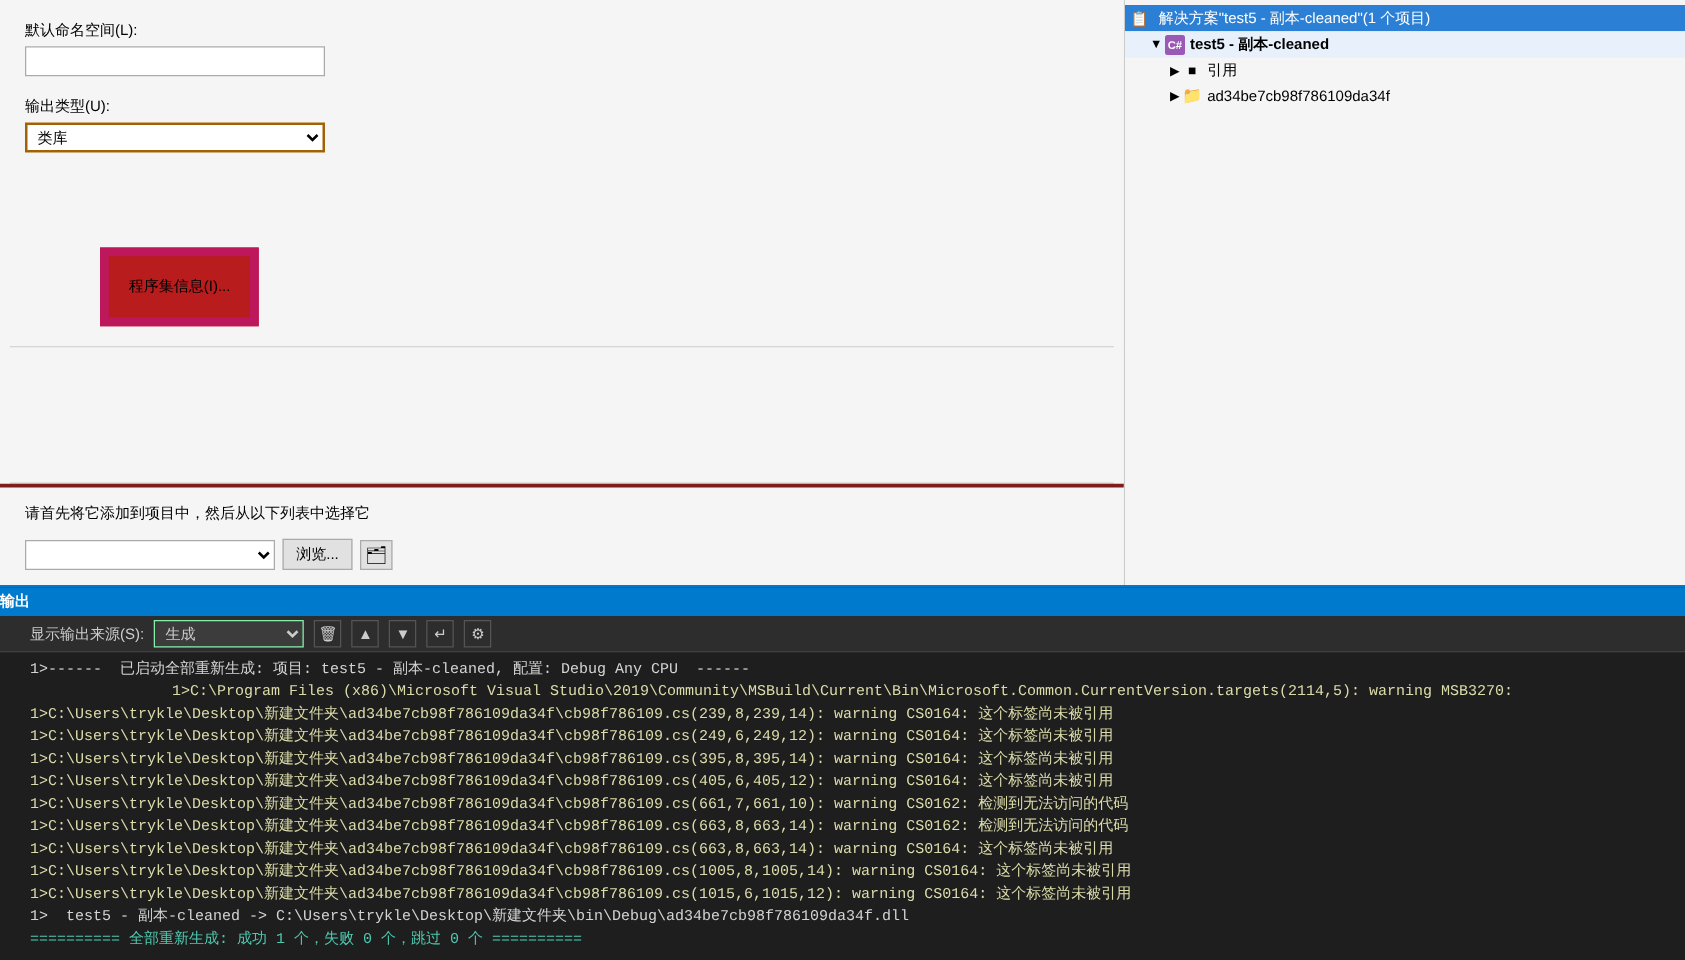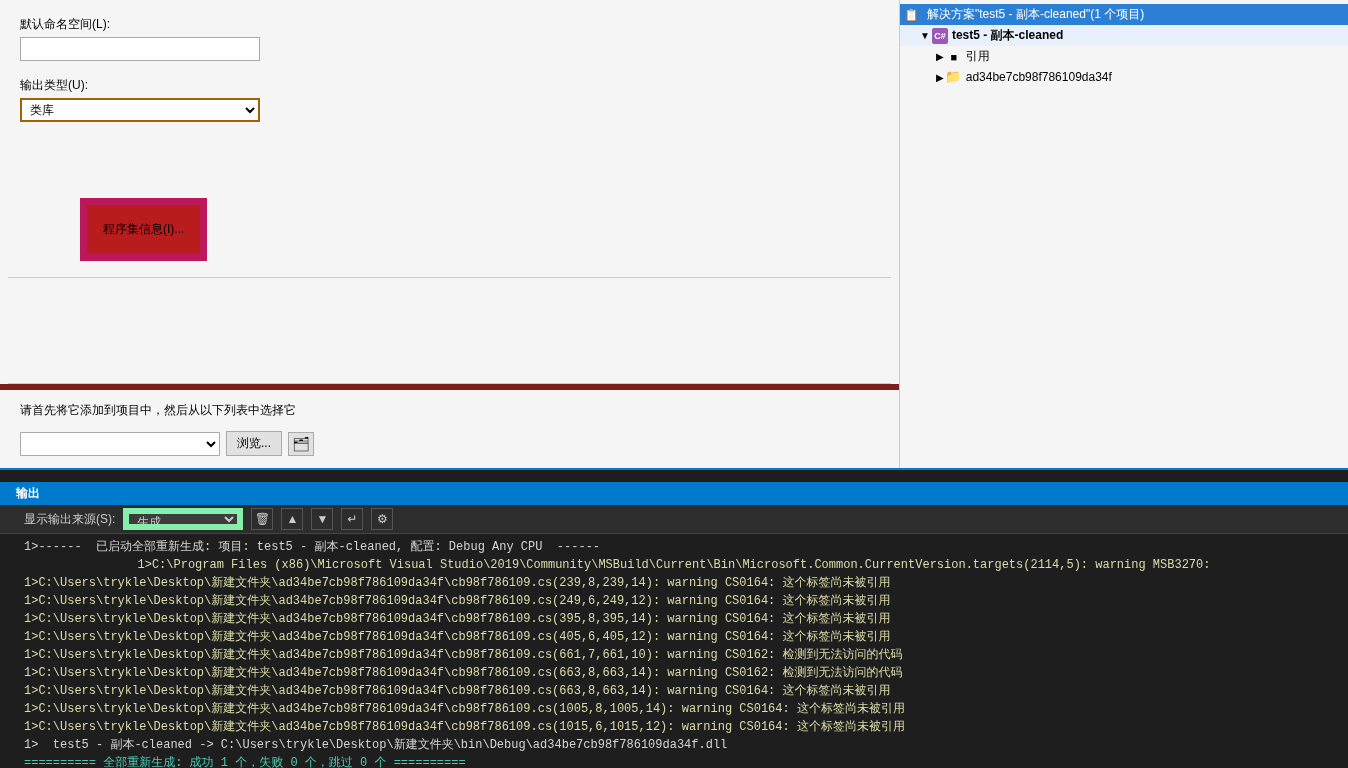--- a/index.html
+++ b/index.html
@@ -80,7 +80,7 @@
     .left-bottom {
       background: #f5f5f5;
       padding: 12px 20px;
-      border-top: 6px solid #7f1d1d;
+      border-top: 3px solid #7f1d1d;
     }
 
     .note-text {

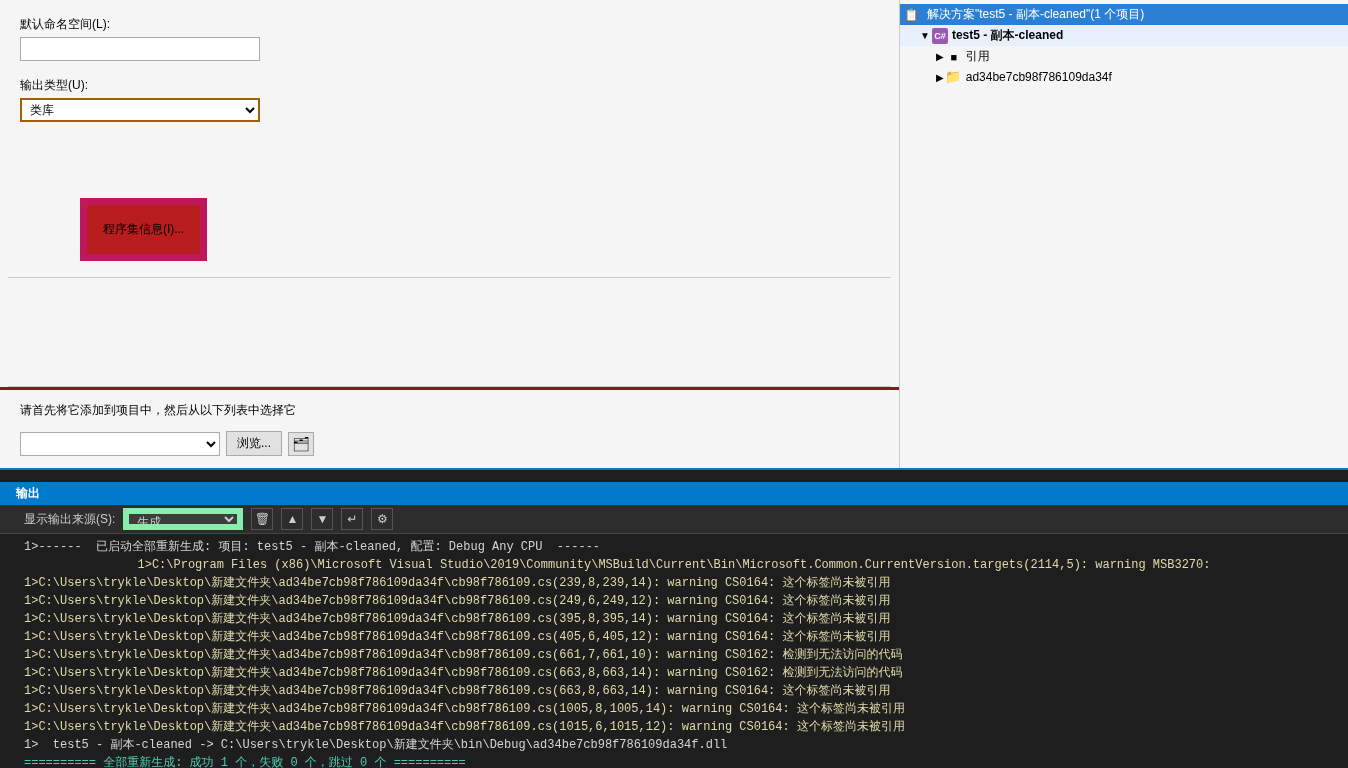--- a/index.html
+++ b/index.html
@@ -190,12 +190,11 @@
     .output-header {
       background: #007acc;
       color: #fff;
-      padding: 3px 16px;
+      padding: 3px 0;
       font-size: 12px;
       font-weight: bold;
       display: flex;
       align-items: flex-end;
-      margin-top: 12px;
     }
 
     .output-toolbar {

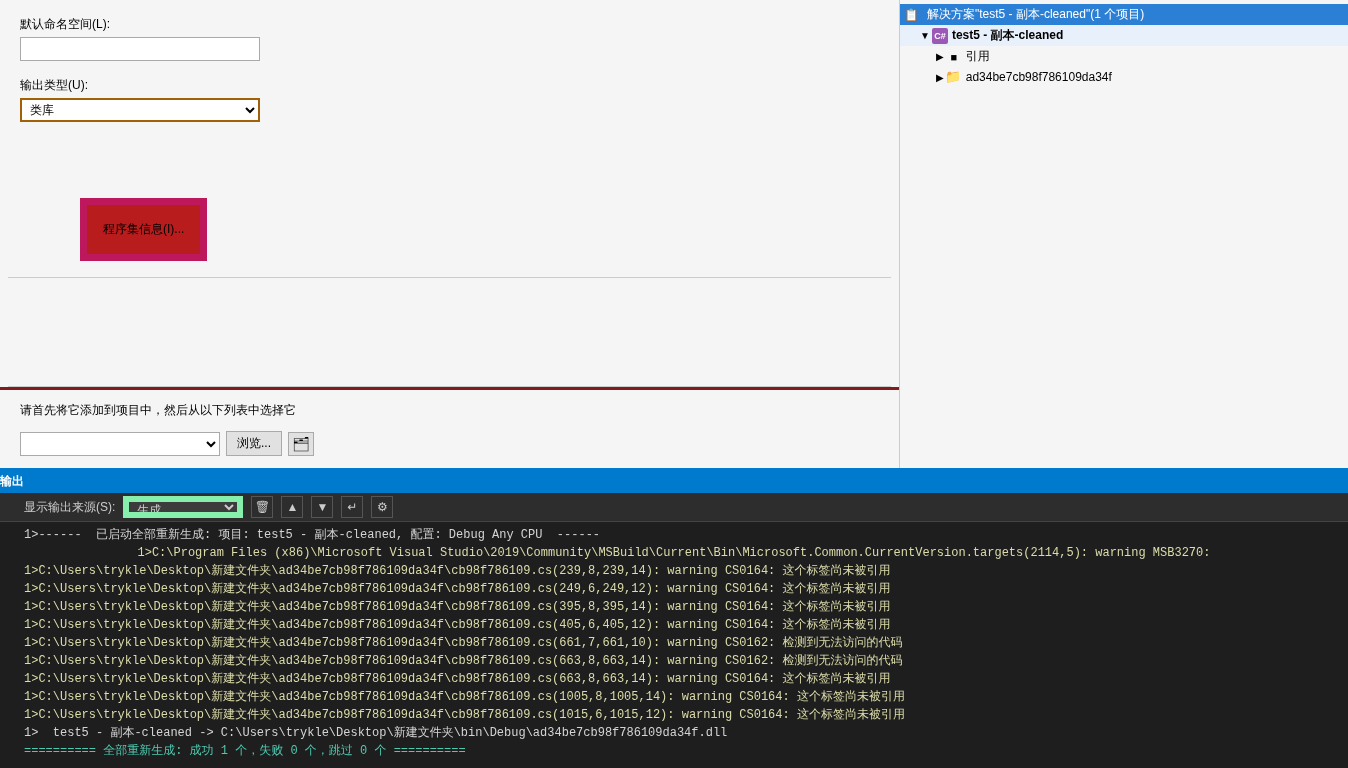--- a/index.html
+++ b/index.html
@@ -215,7 +215,7 @@
       height: 22px;
       background: #3c3c3c;
       color: #ccc;
-      border: 6px solid #86efac;
+      border: 1px solid #86efac;
       font-size: 12px;
       padding: 0 4px;
       min-width: 120px;

